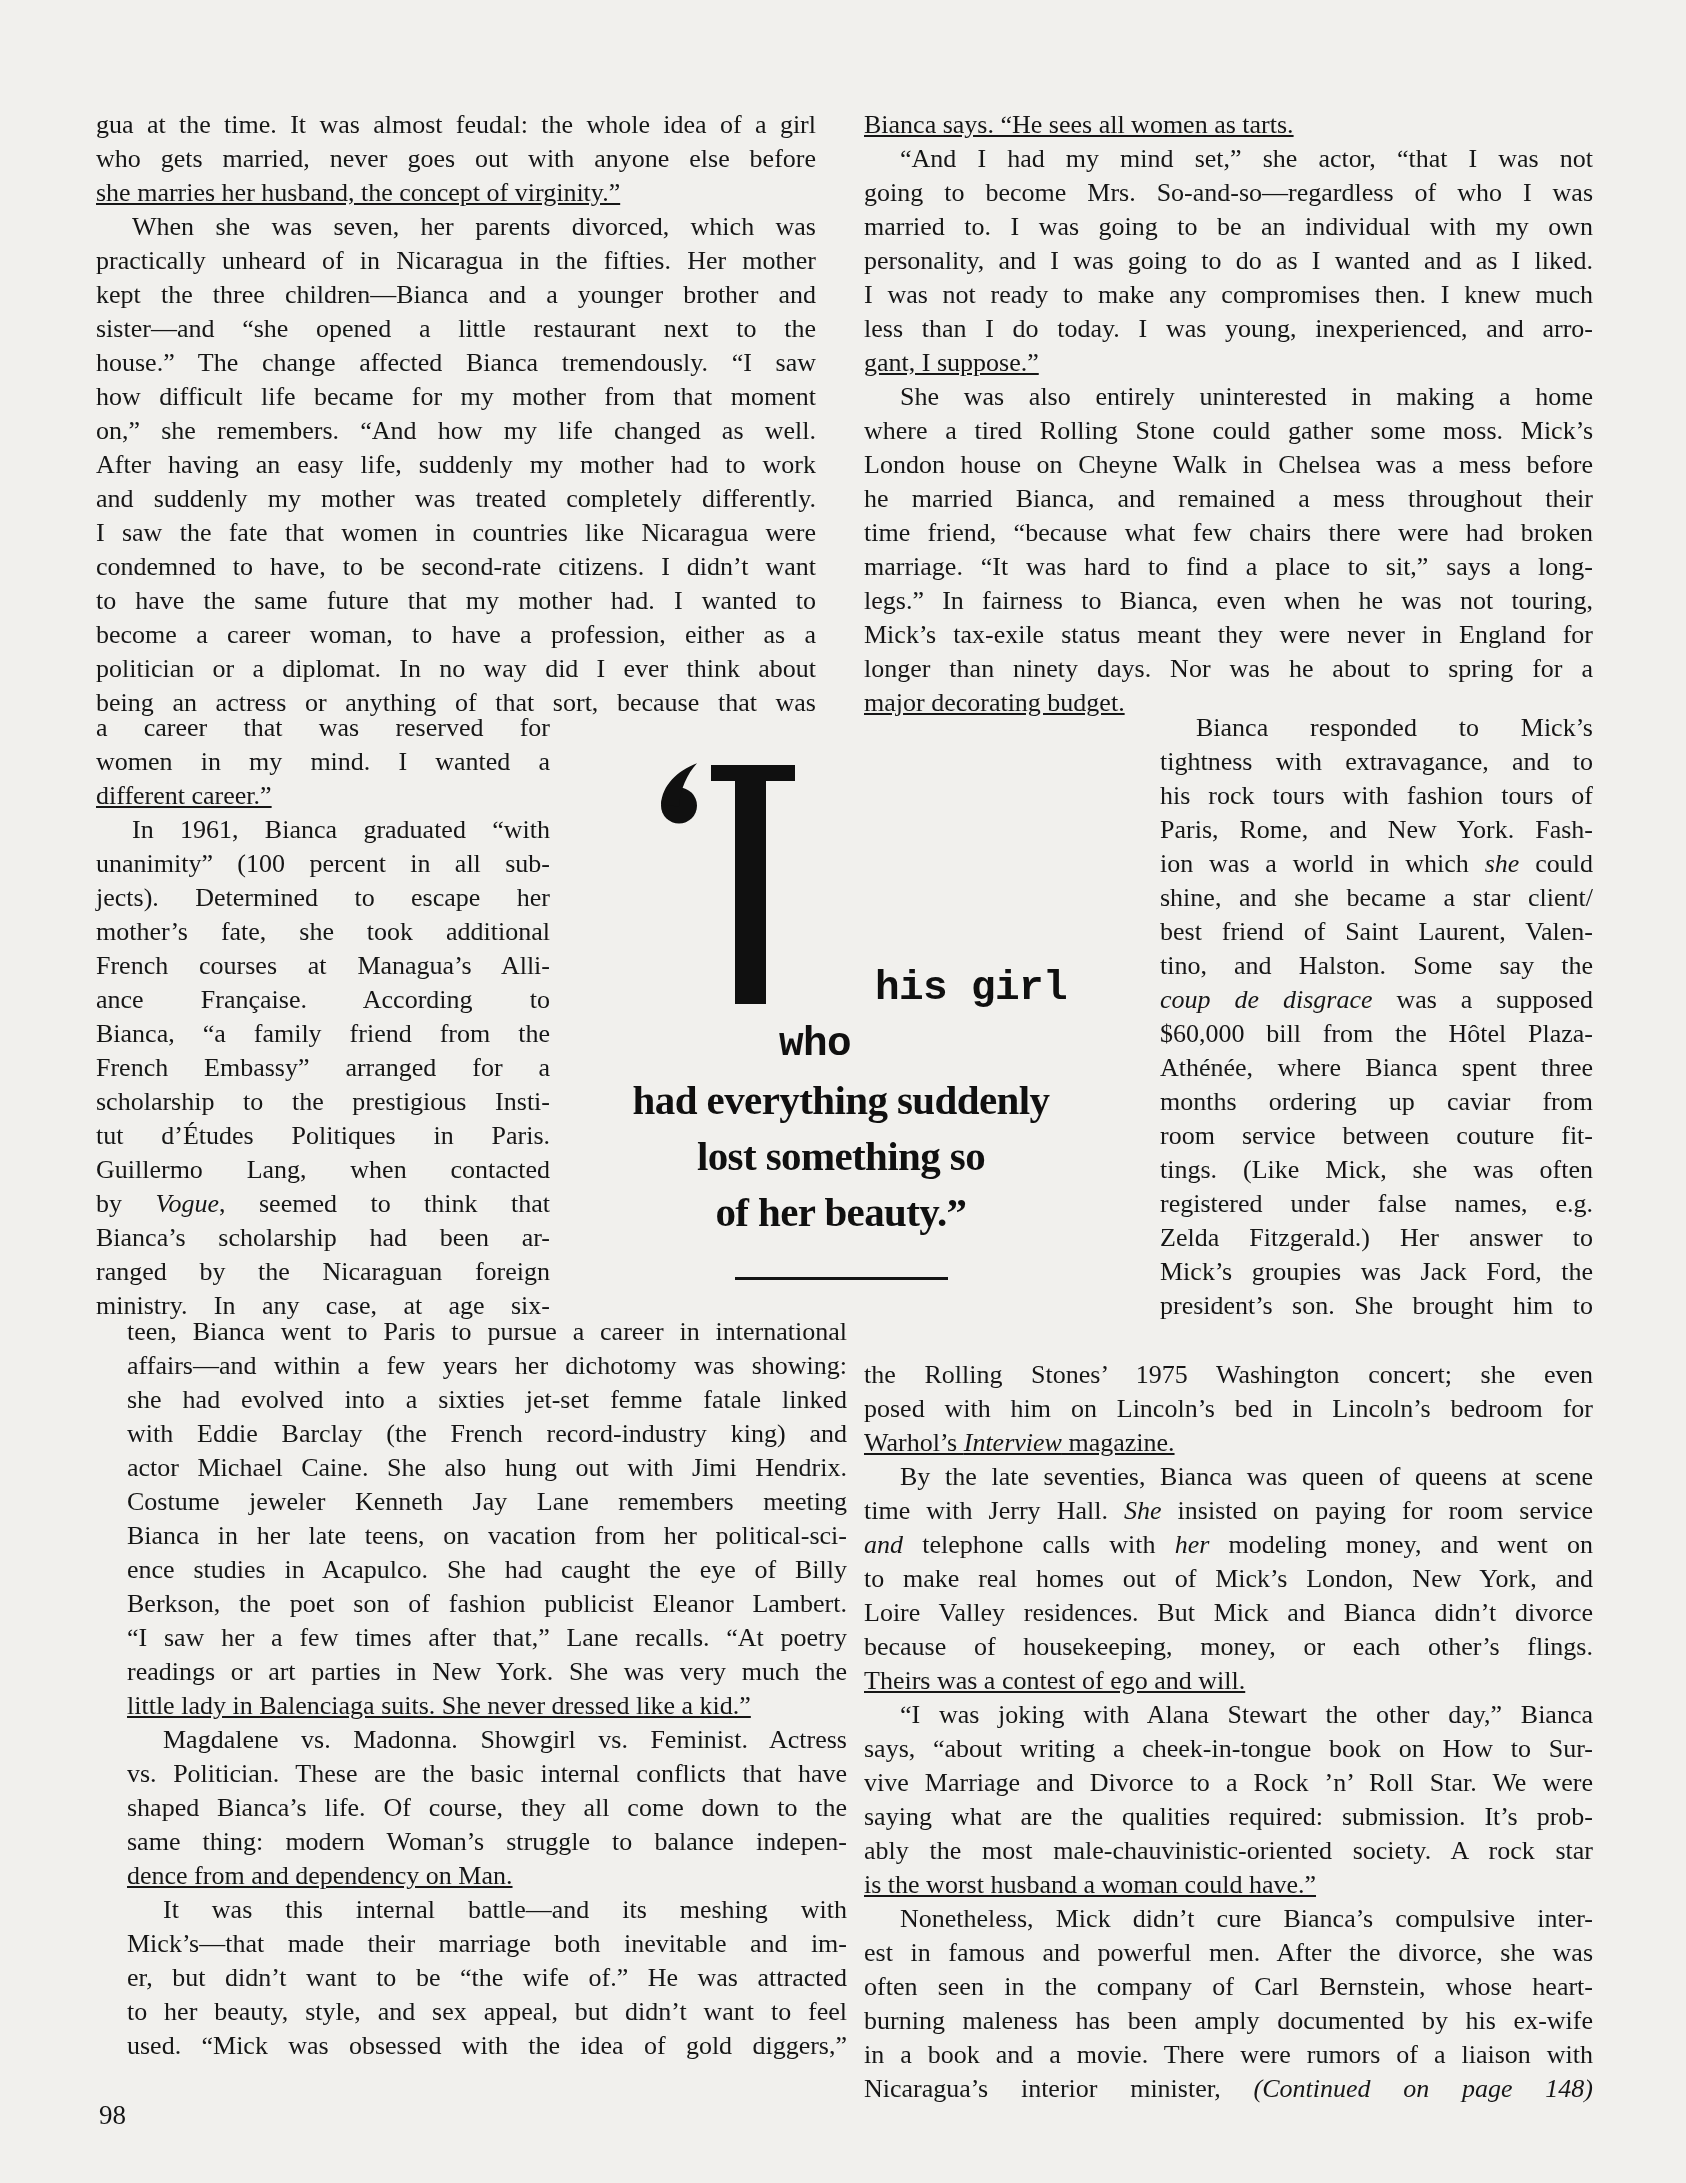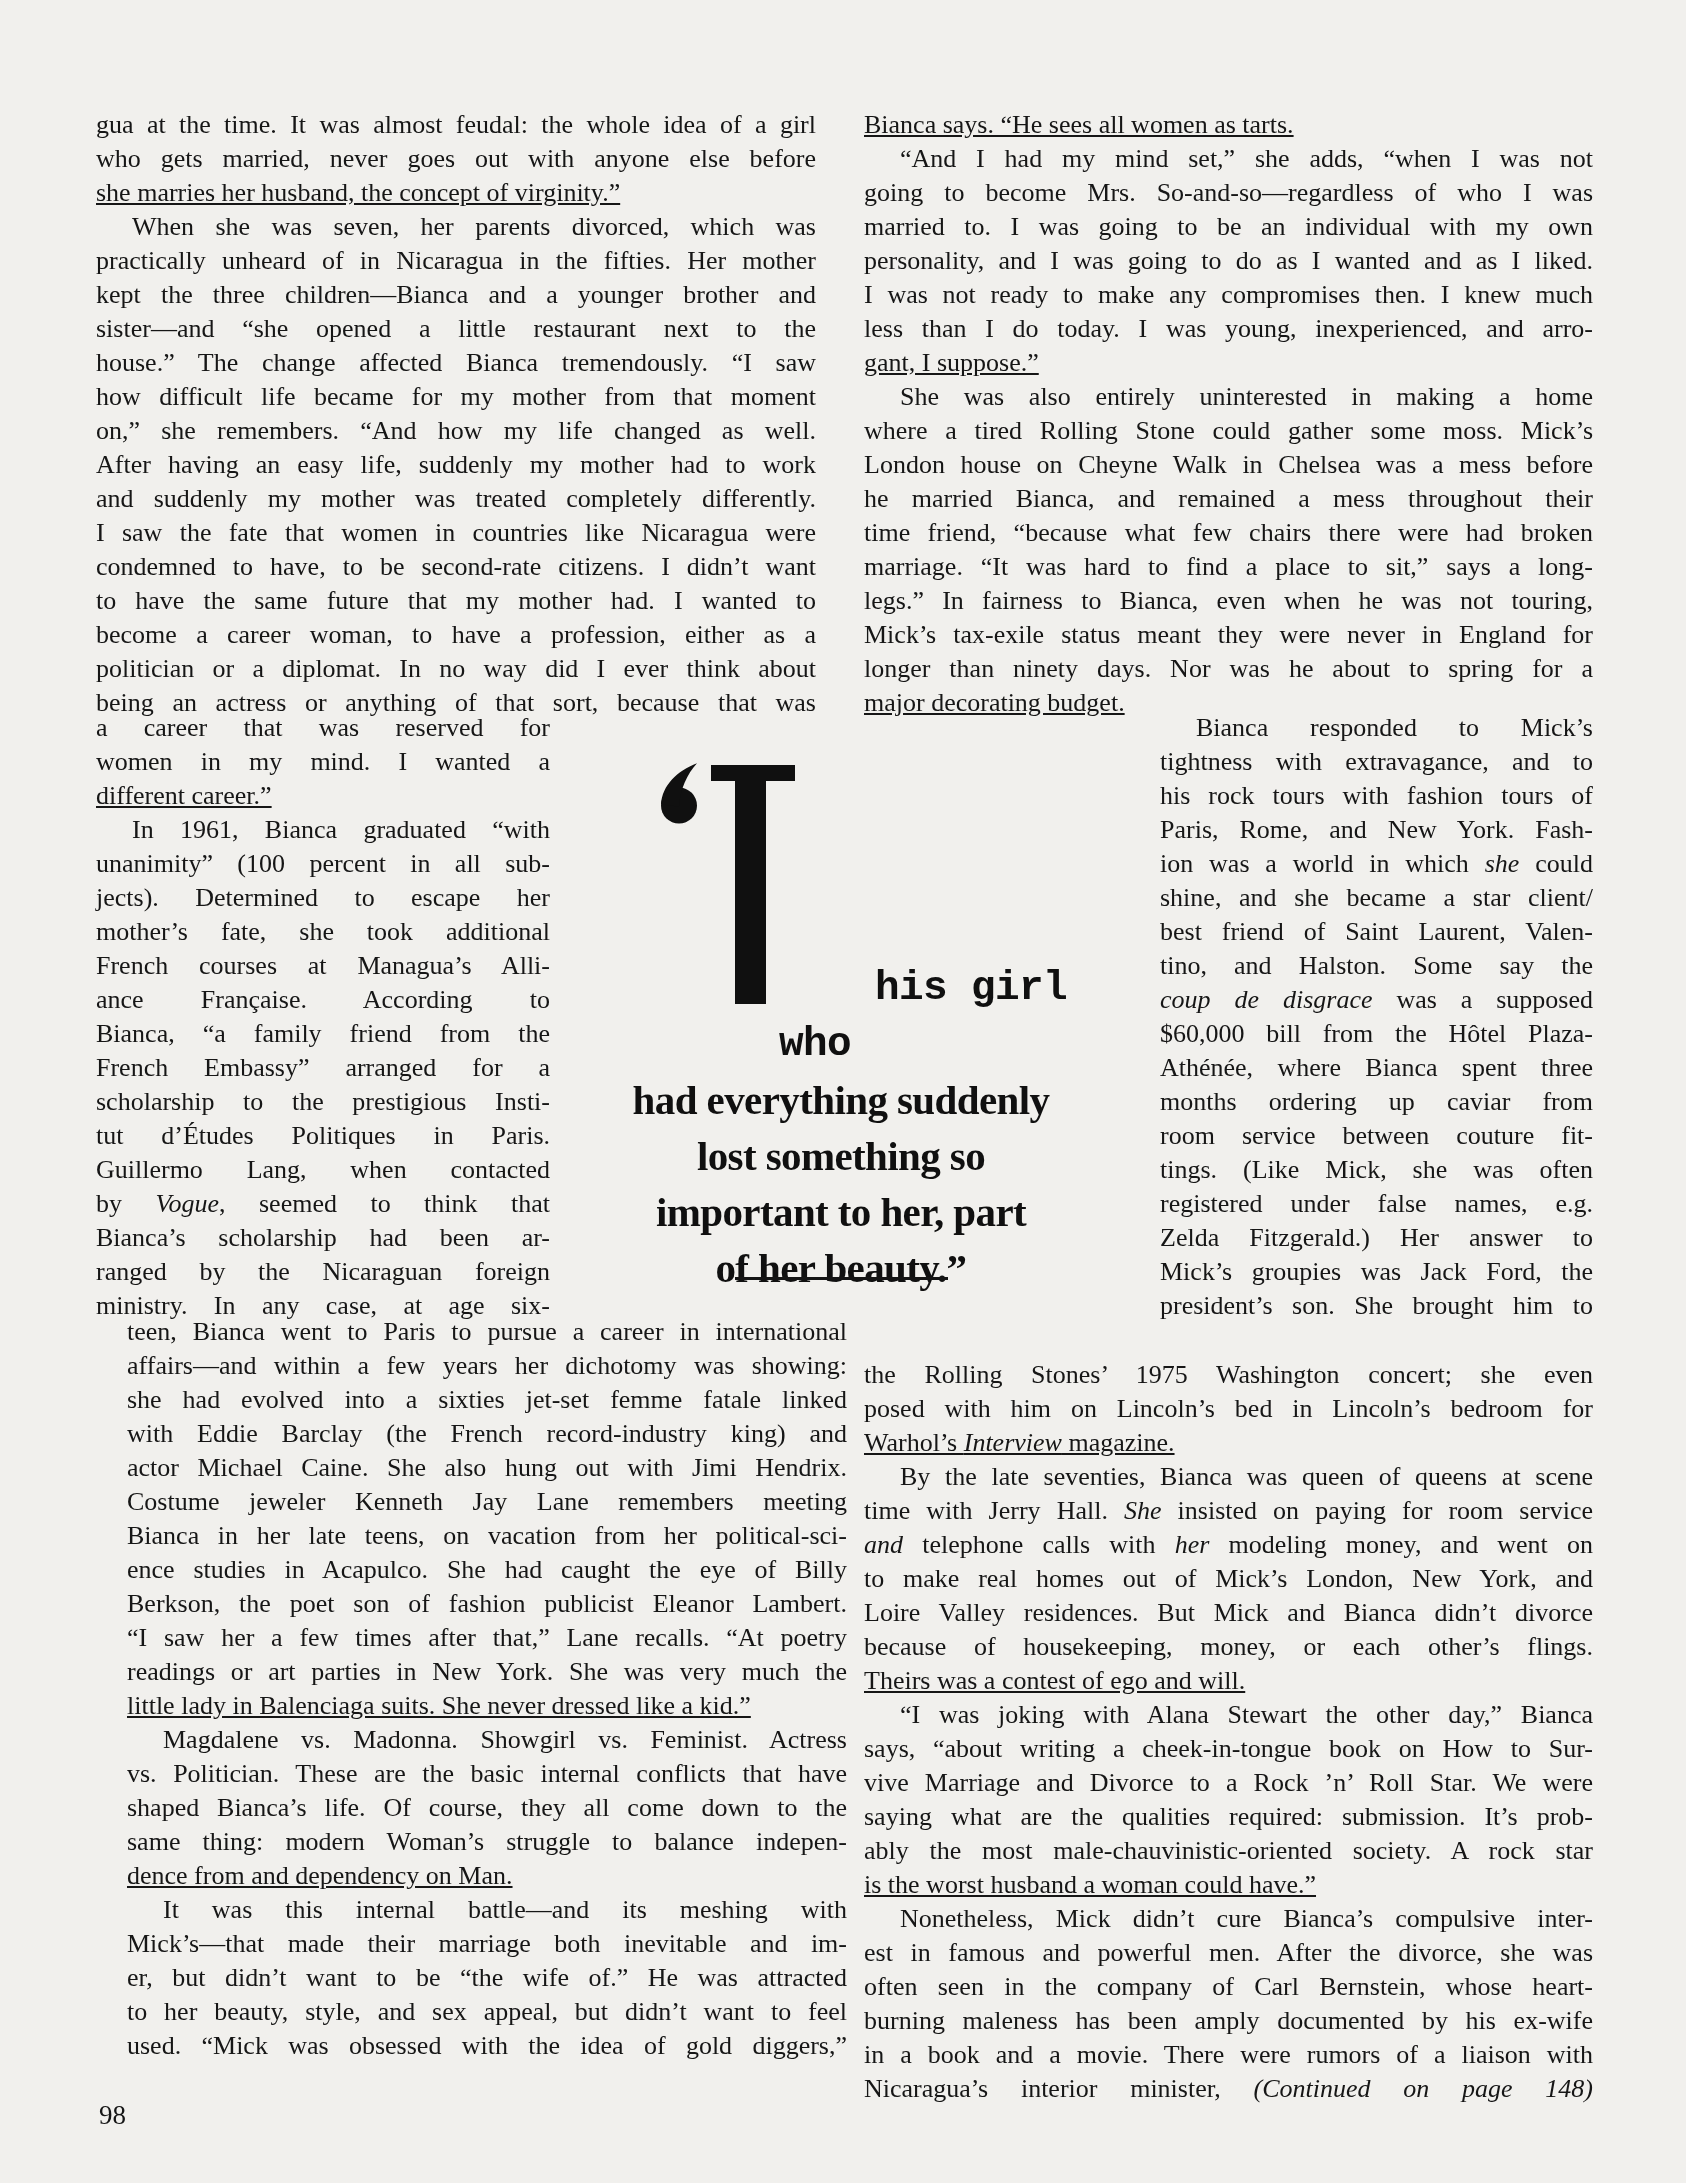--- a/index.html
+++ b/index.html
@@ -106,7 +106,7 @@
 
 <section id="ra" class="block">
     <div class="line end">Bianca says. “He sees all women as tarts.</div>
-    <div class="line indent">“And I had my mind set,” she adds, “when I was not</div>
+    <div class="line indent">“And I had my mind set,” she actor, “that I was not</div>
     <div class="line">going to become Mrs. So-and-so—regardless of who I was</div>
     <div class="line">married to. I was going to be an individual with my own</div>
     <div class="line">personality, and I was going to do as I wanted and as I liked.</div>

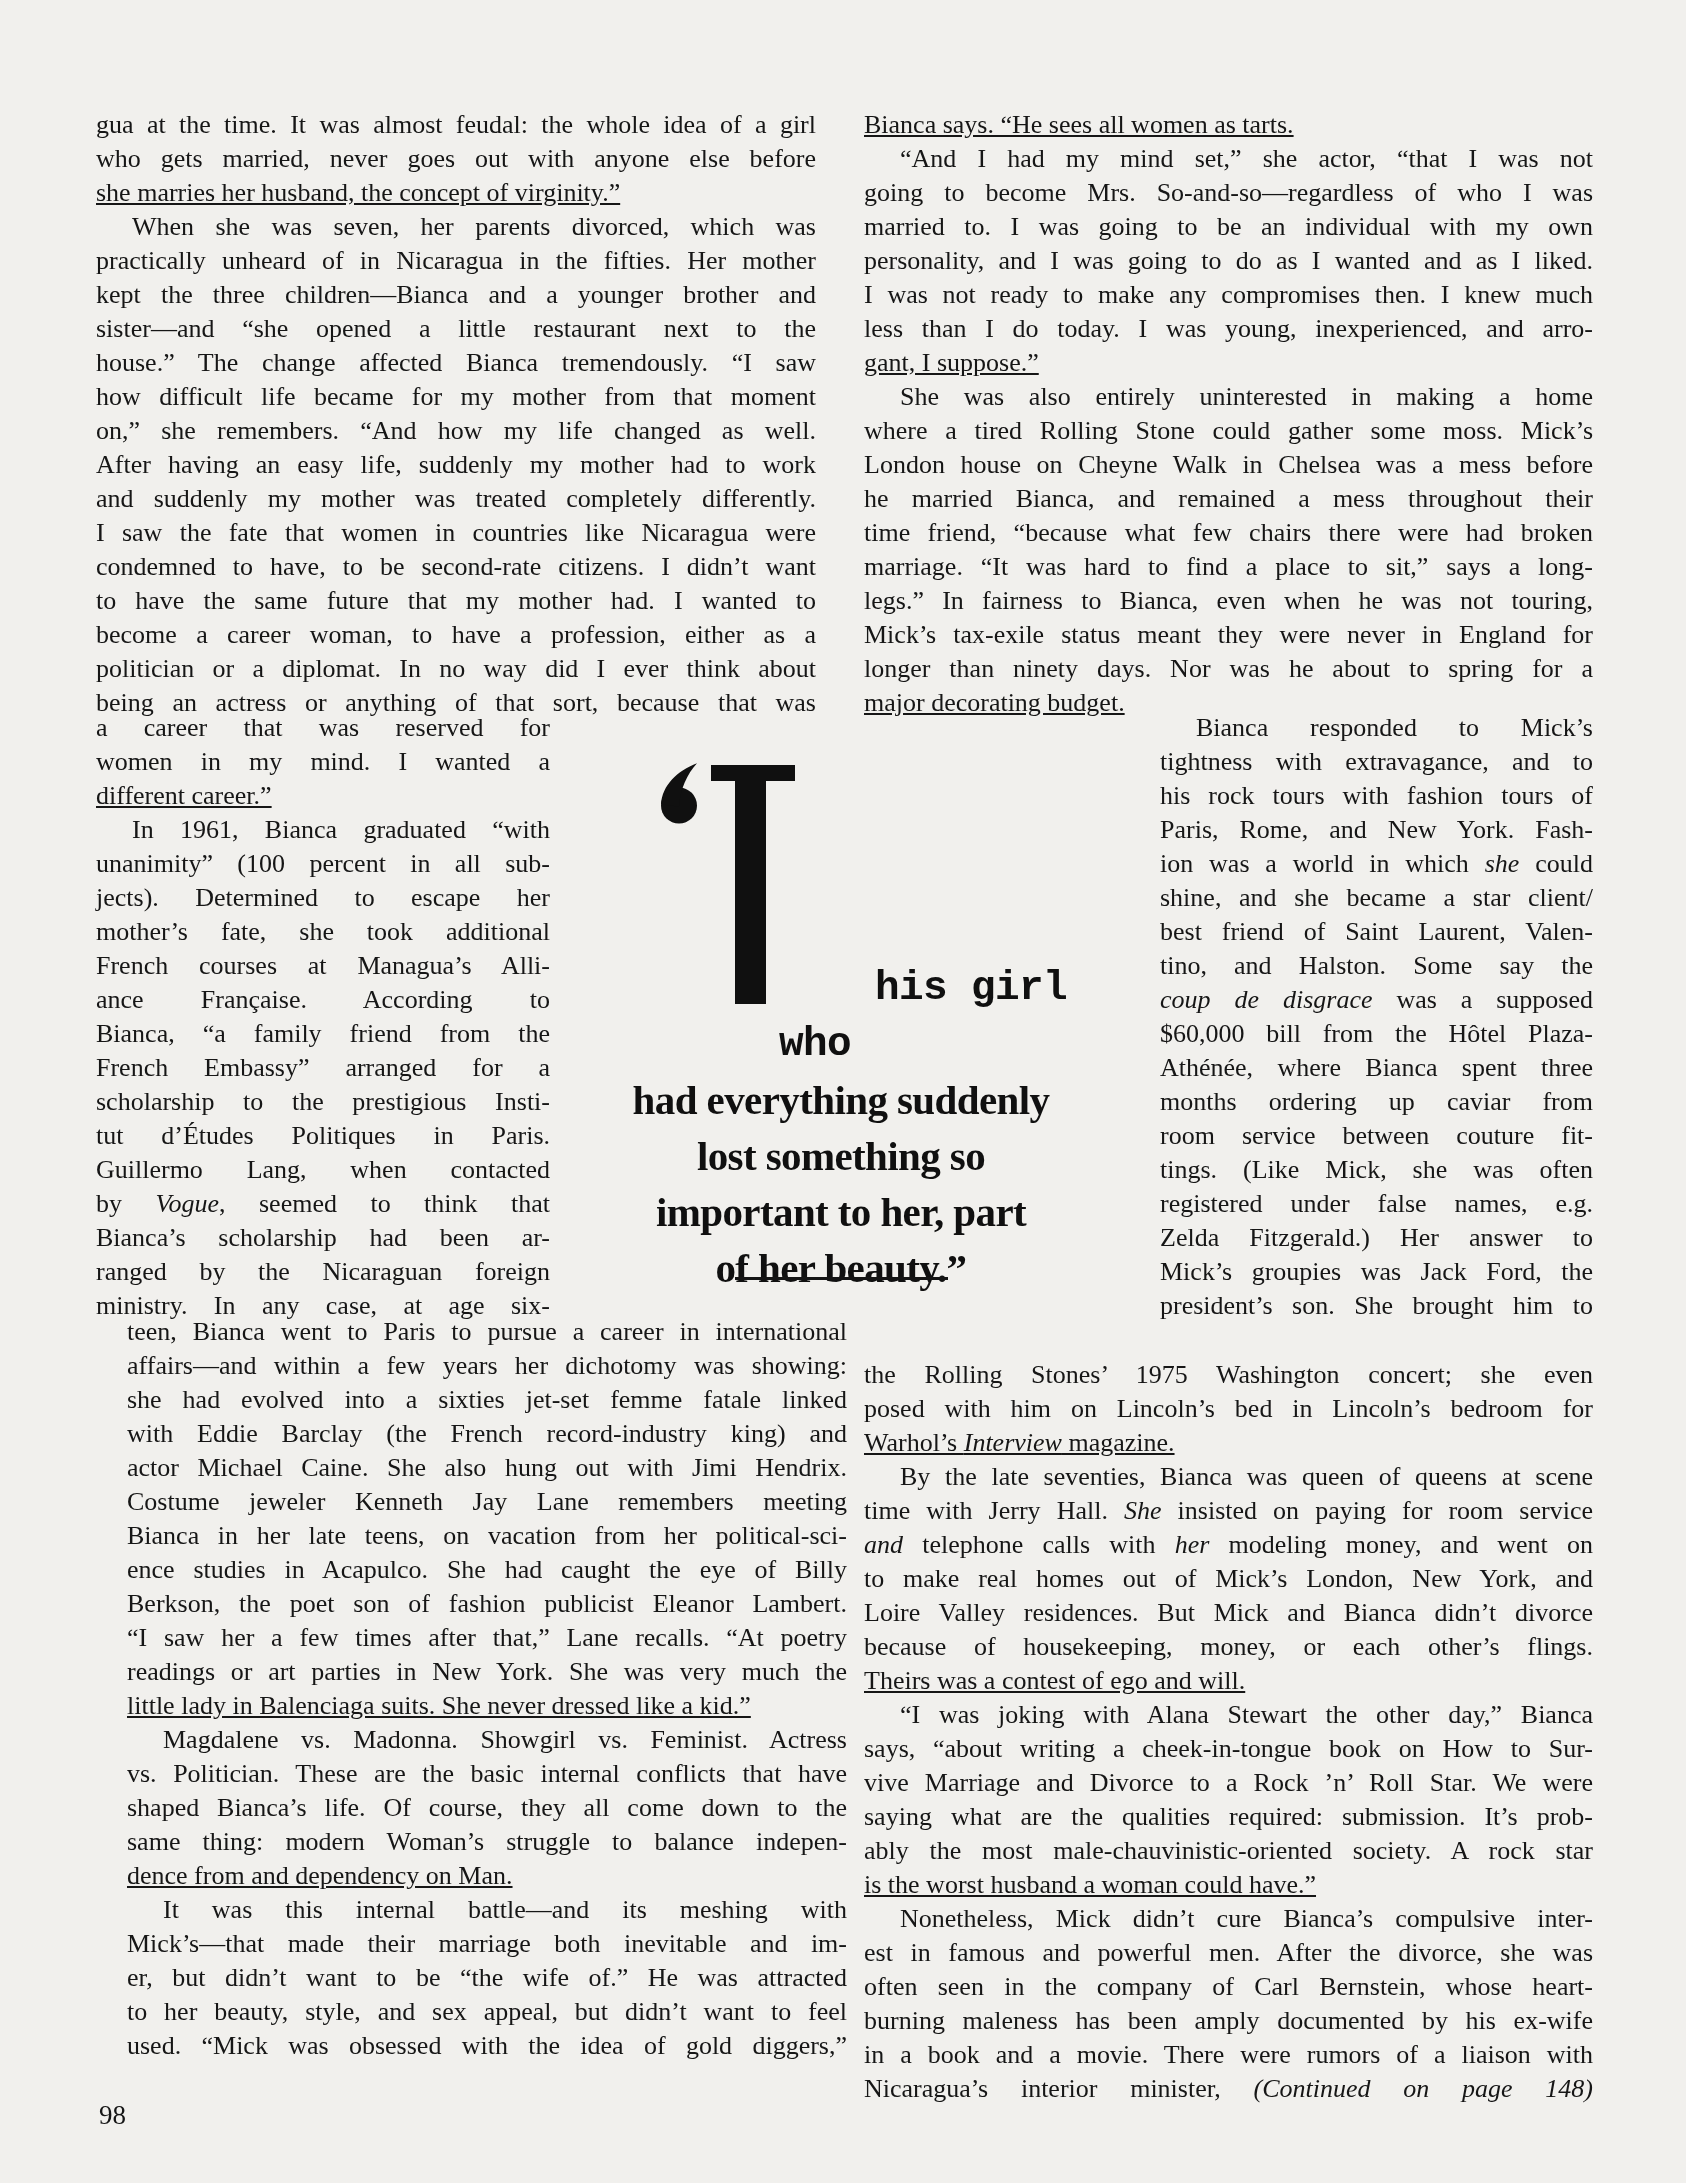--- a/index.html
+++ b/index.html
@@ -183,7 +183,6 @@
       <div class="line">his girl who</div>
       <div class="line">had everything suddenly</div>
       <div class="line">lost something so</div>
-      <div class="line">important to her, part</div>
       <div class="line">of her beauty.”</div>
     </div>
   <div id="pq-rule"></div>

